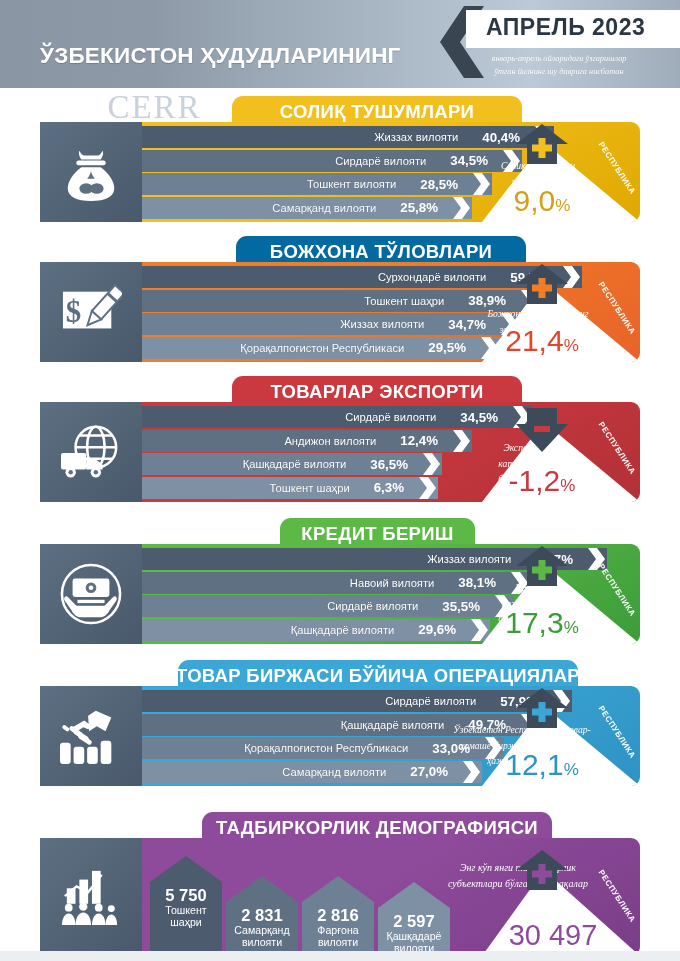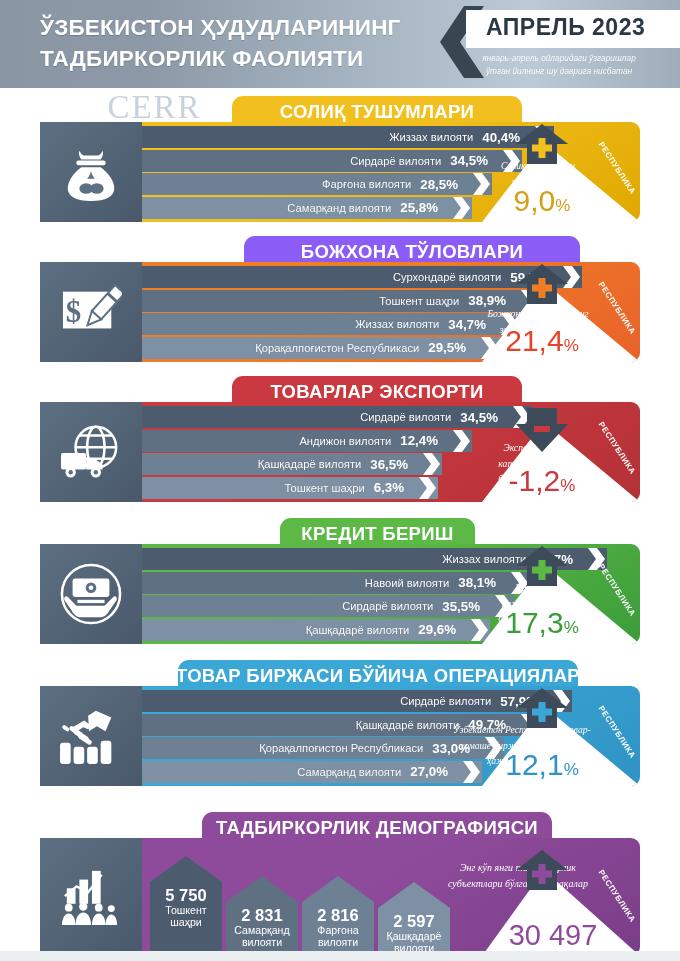--- a/index.html
+++ b/index.html
@@ -24,7 +24,7 @@
     line-height: 31px; letter-spacing: .2px;
     text-shadow: 0 1px 1px rgba(0,0,0,.18);
   }
-  .header-title div { white-space: nowrap; }
+  .header-title div { white-space: nowrap; margin-top: 28px; }
   .hdr-chev {
     position:absolute; left:424px; top:6px; width:60px; height:72px;
   }

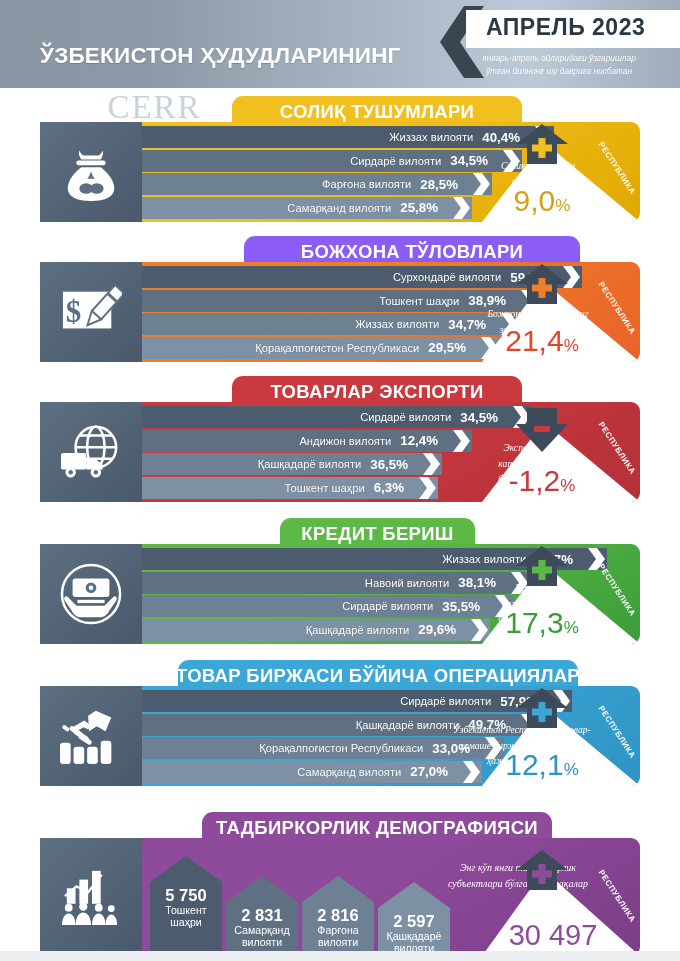--- a/index.html
+++ b/index.html
@@ -40,7 +40,7 @@
     position:absolute; left:440px; top:52px; width:238px;
     text-align:center; color:#ffffff; font-size:8.3px;
     font-style: italic; line-height: 13px;
-    font-family:Liberation Sans, sans-serif;
+    font-family:Liberation Serif, serif;
     text-shadow:0 0 1px rgba(0,0,0,.1);
   }
 

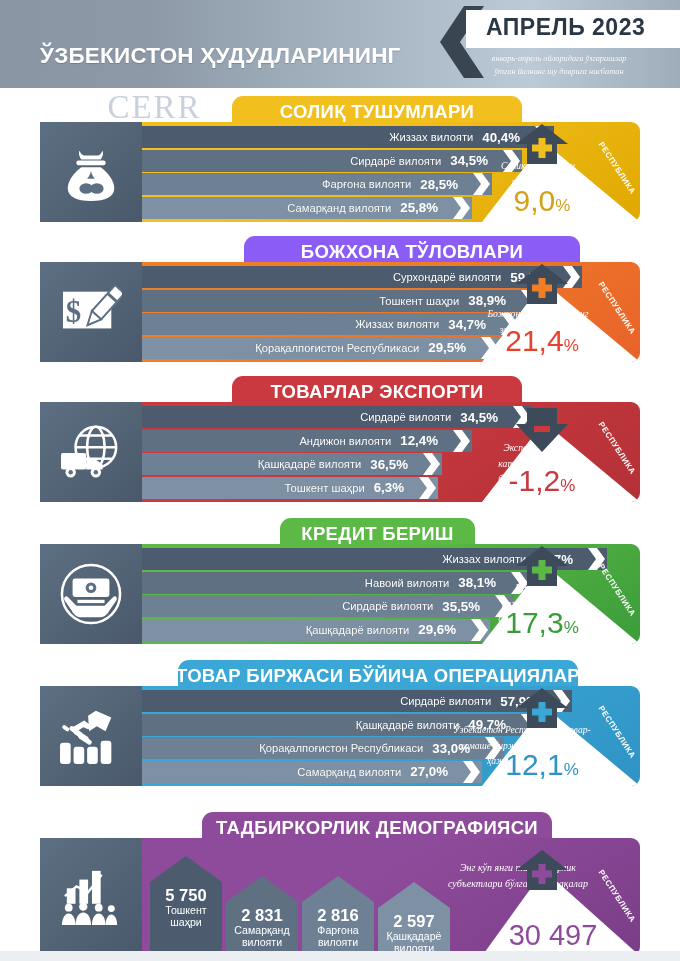--- a/index.html
+++ b/index.html
@@ -87,7 +87,7 @@
     padding-right:34px;
   }
   .bar .rlabel {
-    color:#ffffff; font-size:11.2px; white-space:nowrap; margin-right:9px;
+    color:#ffffff; font-size:11.2px; white-space:nowrap; margin-right:24px;
     text-shadow:0 0 1px rgba(0,0,0,.25);
   }
   .bar .rval {

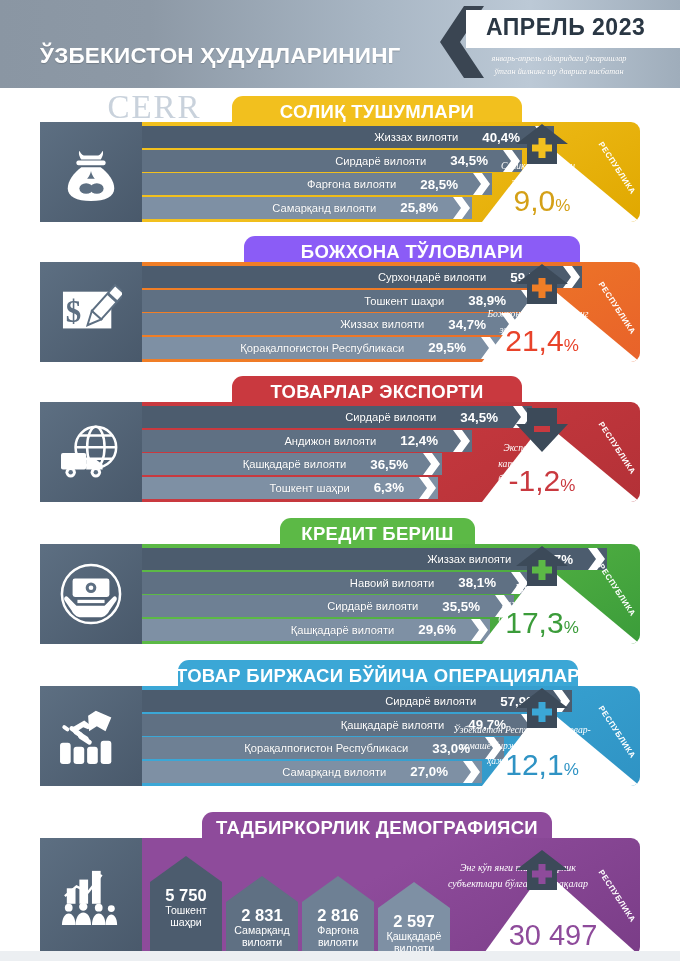--- a/index.html
+++ b/index.html
@@ -205,7 +205,7 @@
      </div>
           <div class="row">
         <div class="bar" style="width:350px;background:#6e8094">
-          <span class="rlabel">Фарғона вилояти</span>
+          <span class="rlabel">Тошкент вилояти</span>
           <span class="rval">28,5%</span>
         </div>
         <div class="chev" style="left:331px">

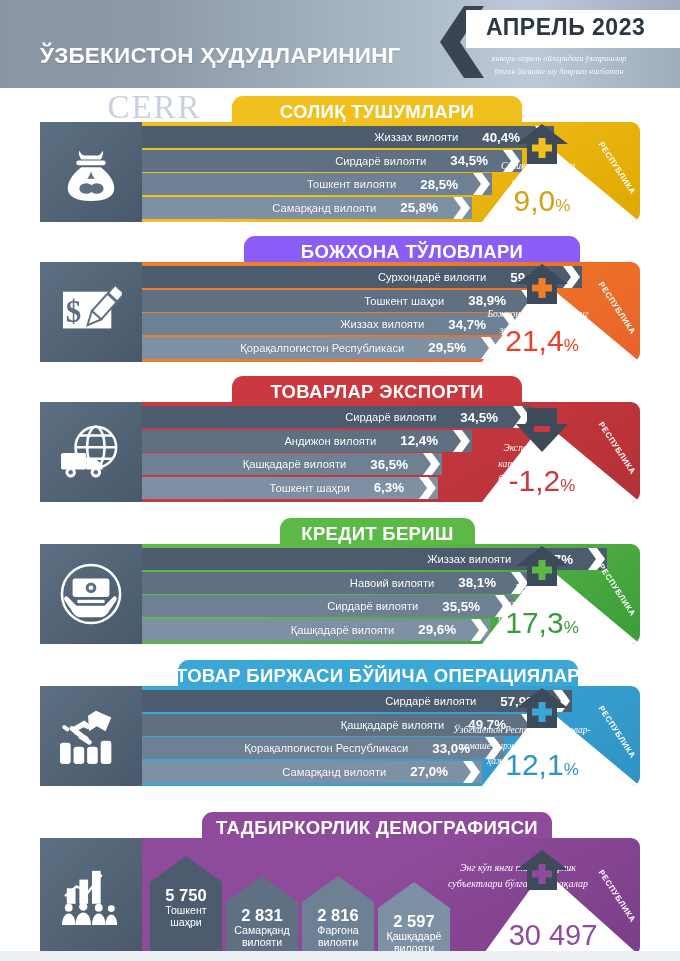--- a/index.html
+++ b/index.html
@@ -248,7 +248,7 @@
     </div>
     </div>
     <div class="section" style="top: 236px; height: 130px;">
-    <div class="sec-title-tab" style="left:244px;width:336px;background:#8b5cf6">
+    <div class="sec-title-tab" style="left:236px;width:290px;background:#0369a1">
       <span>БОЖХОНА ТЎЛОВЛАРИ</span>
     </div>
     <div class="sec-body" style="background:linear-gradient(150deg,#f07e26 0%, #f07e26 45%, #e8622a 100%)">

